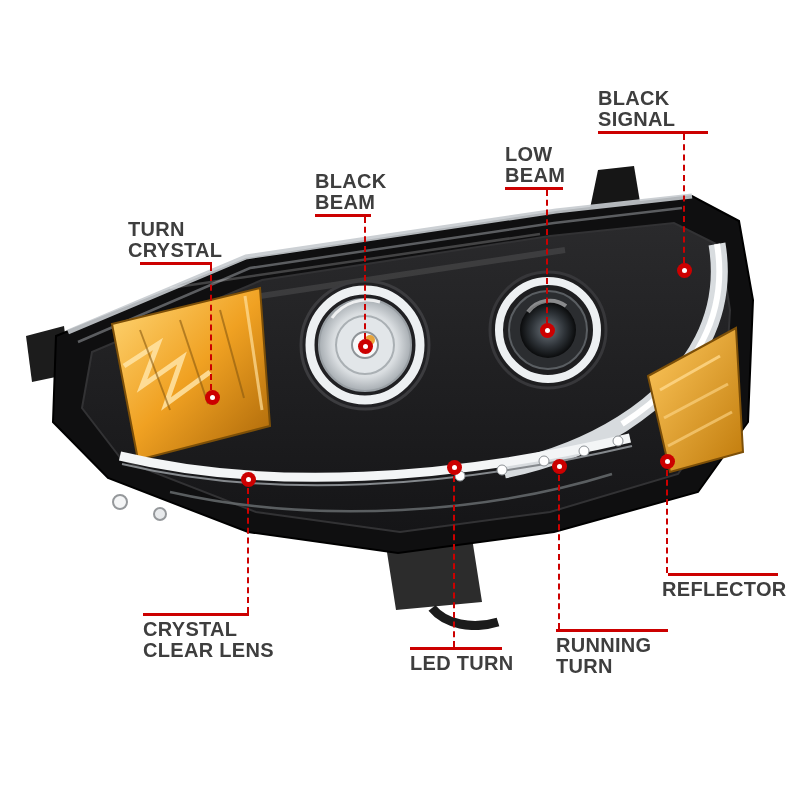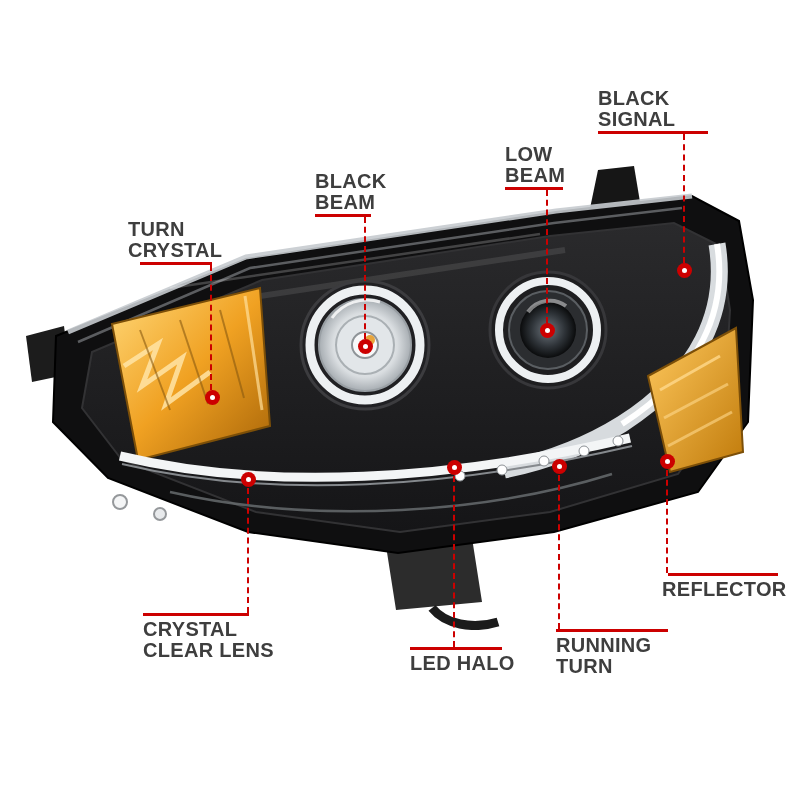--- a/index.html
+++ b/index.html
@@ -175,7 +175,7 @@
     <div class="vline" style="left:453px;top:476px;height:171px"></div>
     <div class="bar" style="left:410px;top:647px;width:92px"></div>
     <div class="label" style="left:410px;top:653px">
-      <span>LED HALO</span>
+      <span>LED TURN</span>
     </div>
   </div>
 

